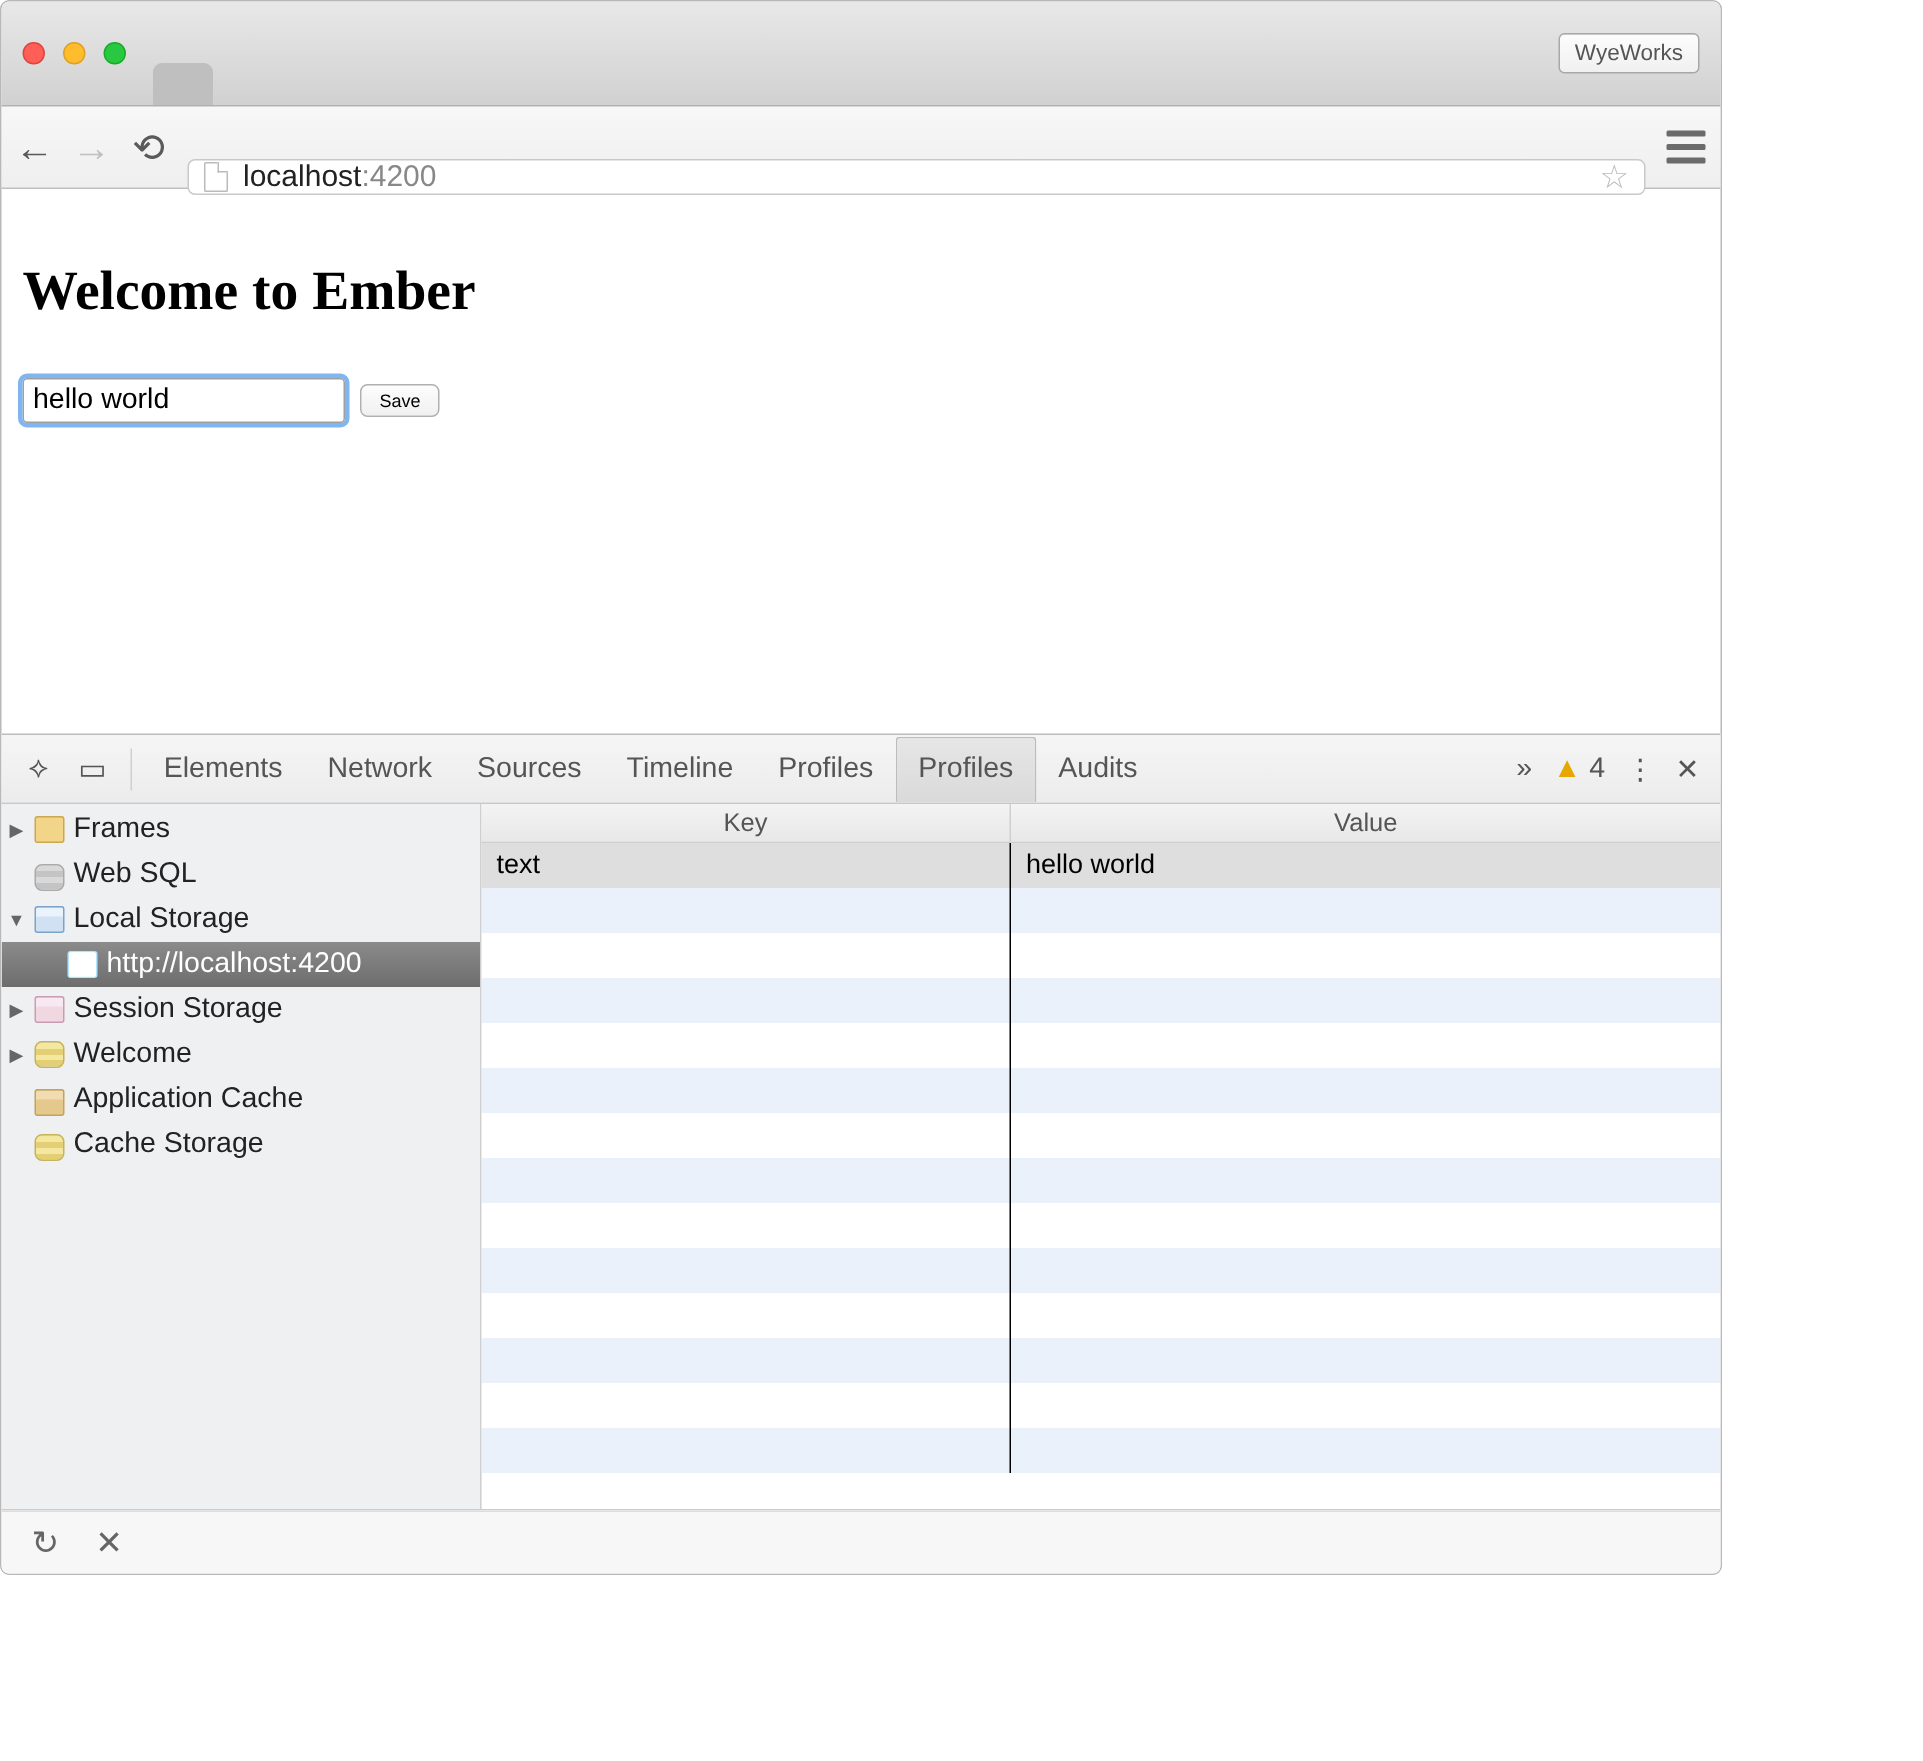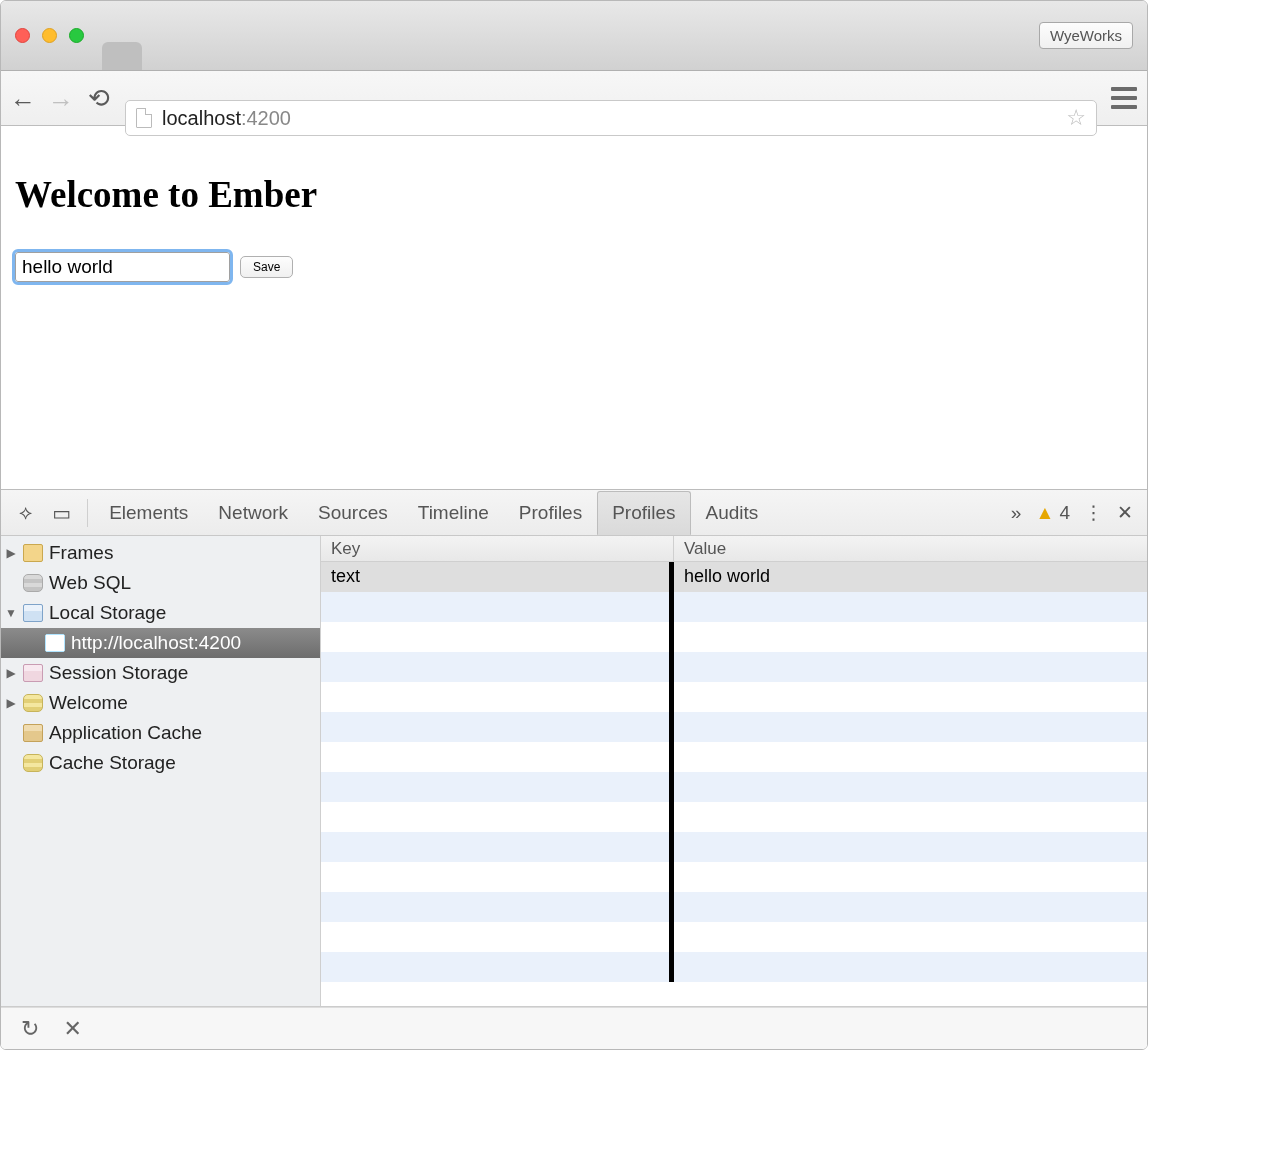--- a/index.html
+++ b/index.html
@@ -58,7 +58,7 @@
 .nav-ico.dim { color: #c0c0c0; }
 .omni {
   flex: 1;
-  height: 36px;
+  height: 24px;
   background: #fff;
   border: 1px solid #c9c9c9;
   border-radius: 5px;

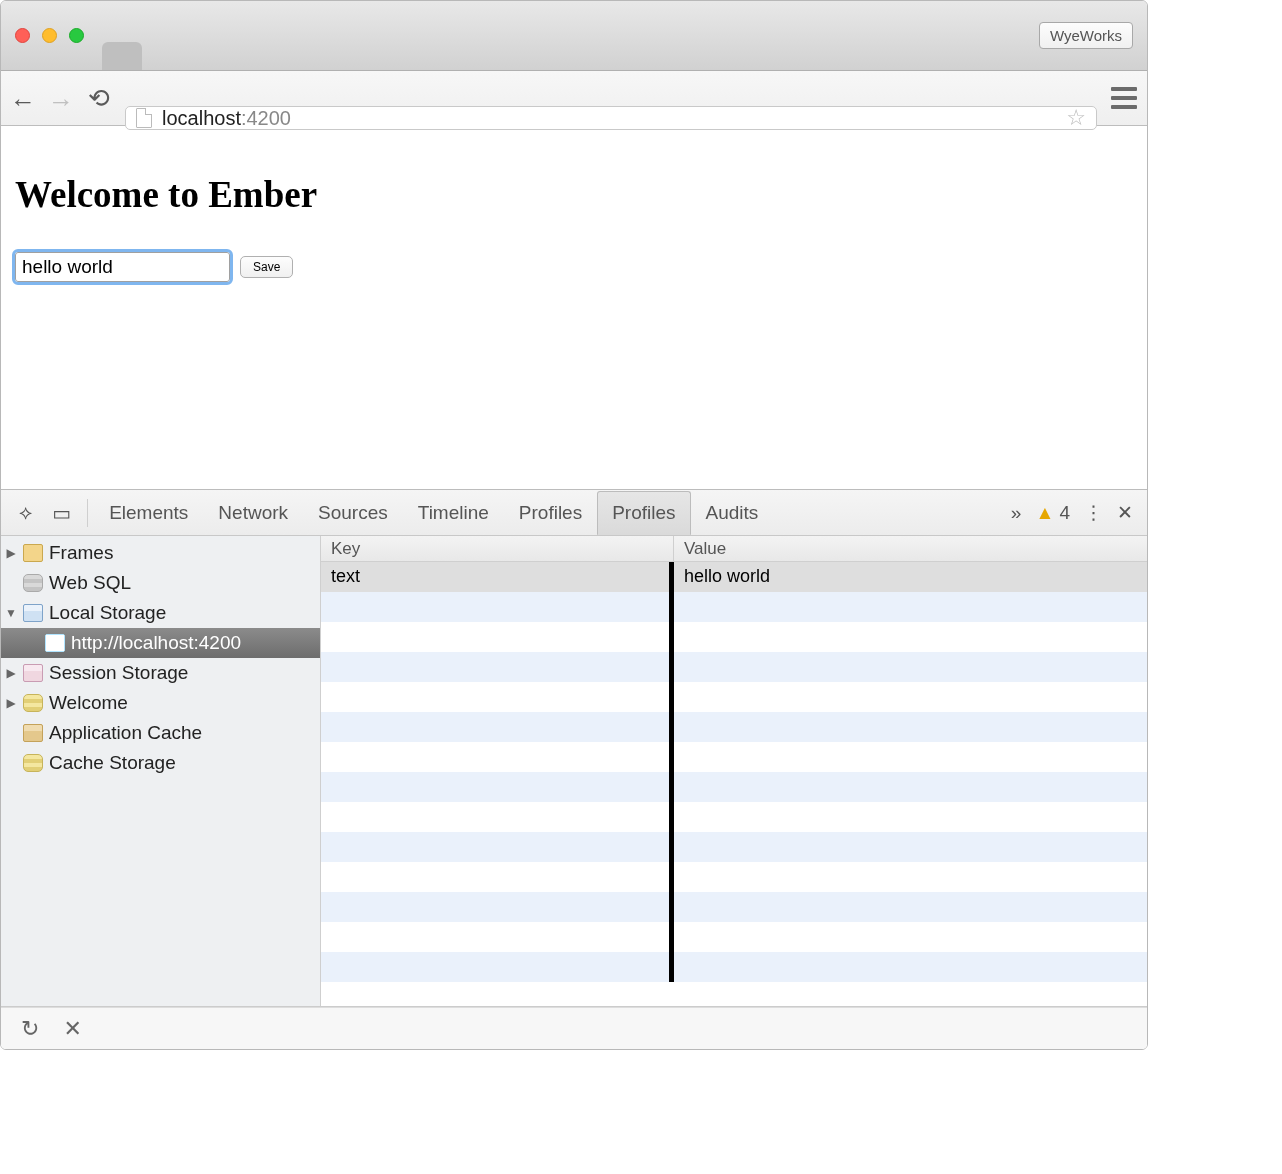--- a/index.html
+++ b/index.html
@@ -157,7 +157,7 @@
 .ico.tbl2 { background:#e4c88c; border:1px solid #c4a25a; box-shadow: inset 0 6px 0 #f0dcb0; }
 .kvtable { flex:1; display:flex; flex-direction:column; }
 .kv-head { display:flex; height:26px; background:linear-gradient(#f3f3f3,#e8e8e8); border-bottom:1px solid #cfcfcf; font-size:17px; color:#555; }
-.kv-head div { padding: 3px 10px; }
+.kv-head div { padding: 3px 10px; text-align: center; }
 .kv-col1 { flex:0 0 353px; border-right:1px solid #cfcfcf; }
 .kv-col2 { flex:1; }
 .kv-rows { flex:1; overflow:hidden; }

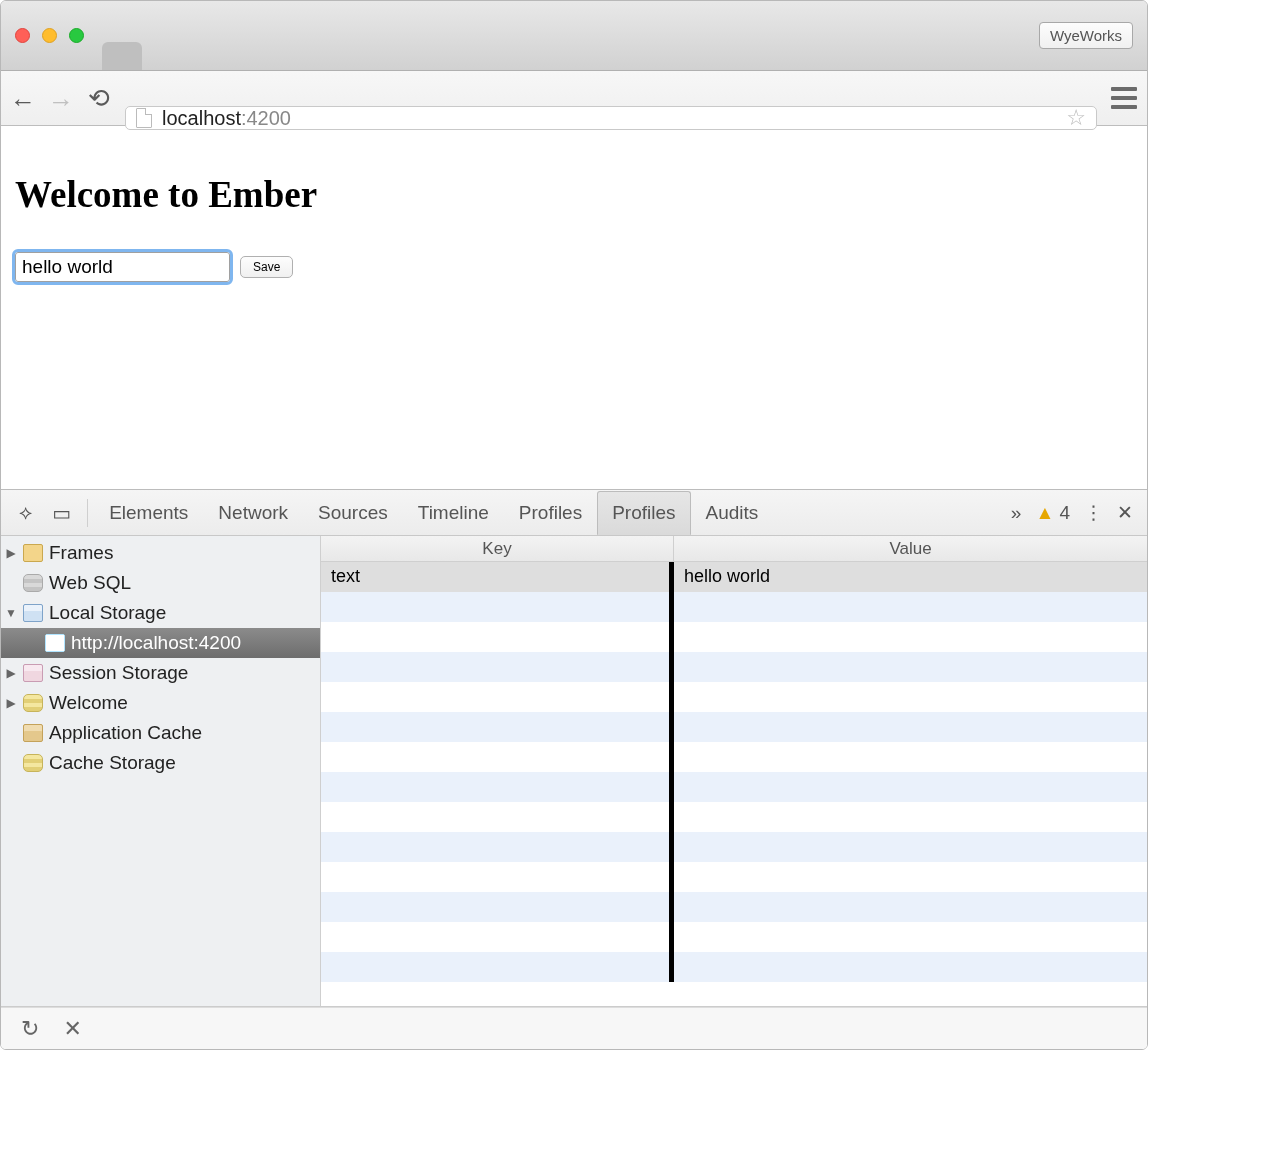--- a/index.html
+++ b/index.html
@@ -146,7 +146,7 @@
 .tree-row .disc { width:12px; display:inline-block; text-align:center; color:#666; font-size:12px; }
 .tree-row.selected { background: linear-gradient(#8b8b8b,#6d6d6d); color:#fff; }
 .tree-row.selected .ico { filter: brightness(1.4); }
-.ind1 { padding-left: 22px; }
+.ind1 { padding-left: 22px; align-items: flex-end; }
 .ind2 { padding-left: 44px; text-align: center; }
 .ico { width:20px; height:18px; display:inline-block; border-radius:2px; flex-shrink:0; }
 .ico.folder { background:#f3d58a; border:1px solid #caa84f; }

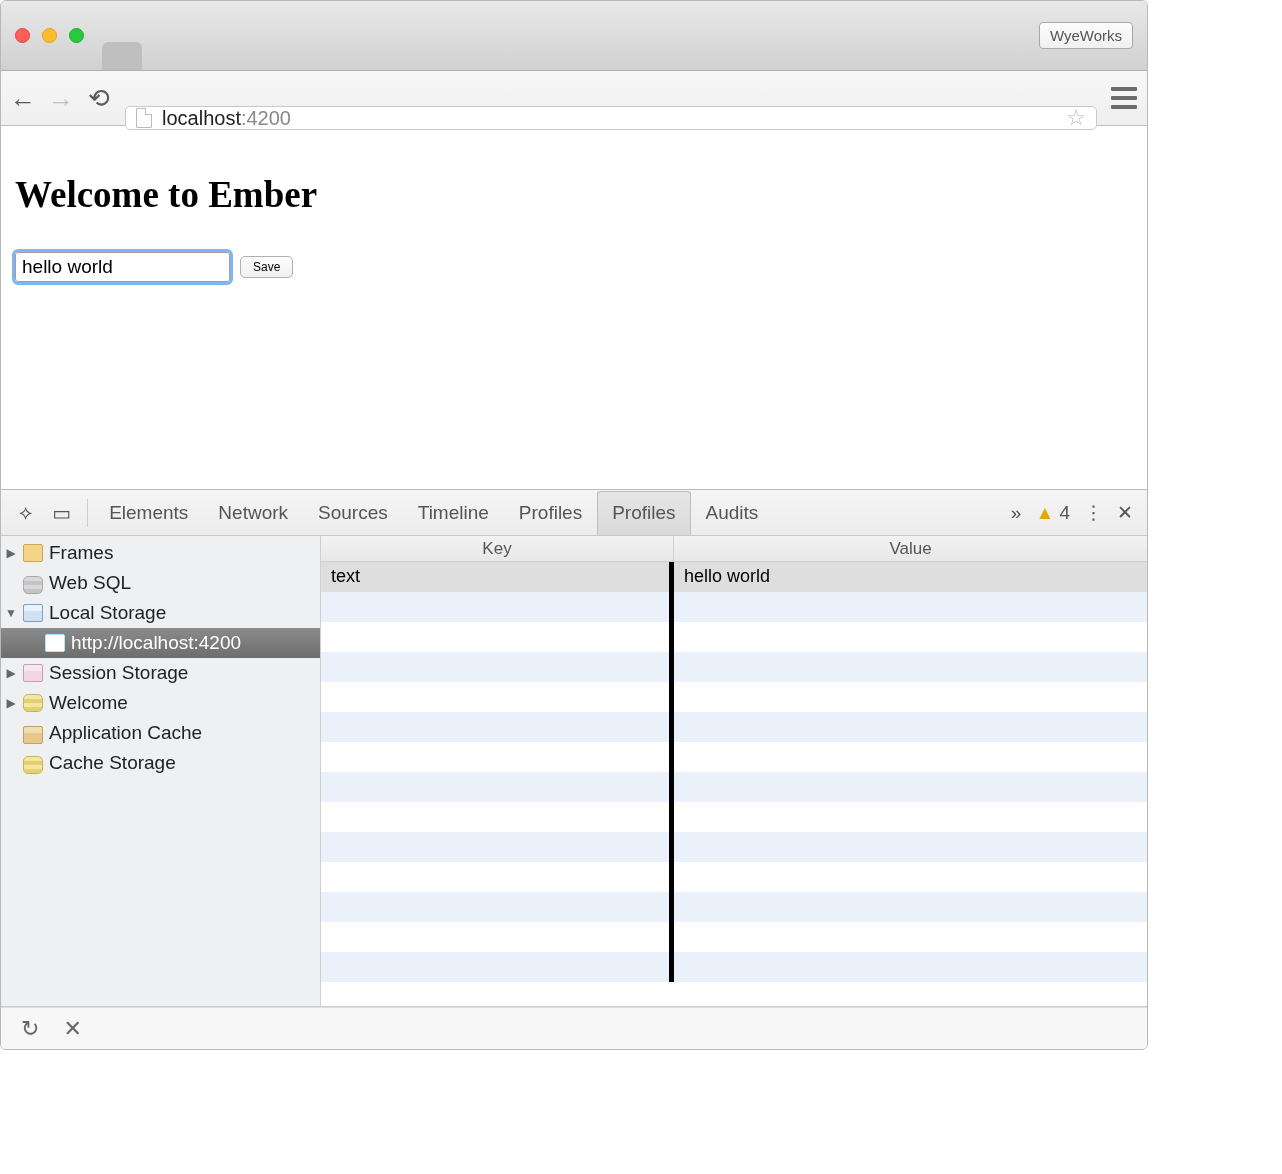--- a/index.html
+++ b/index.html
@@ -165,7 +165,7 @@
 .kv-row:nth-child(odd){ background:#fff; }
 .kv-row:nth-child(even){ background:#eaf1fb; }
 .kv-row.first { background:#dedede; }
-.kv-row .kv-col1, .kv-row .kv-col2 { padding:4px 10px; border-right:5px solid #000000; }
+.kv-row .kv-col1, .kv-row .kv-col2 { padding:4px 10px; border-right:1px solid #000000; }
 .kv-row .kv-col2 { border-right:none; }
 .dt-foot {
   height: 42px;

